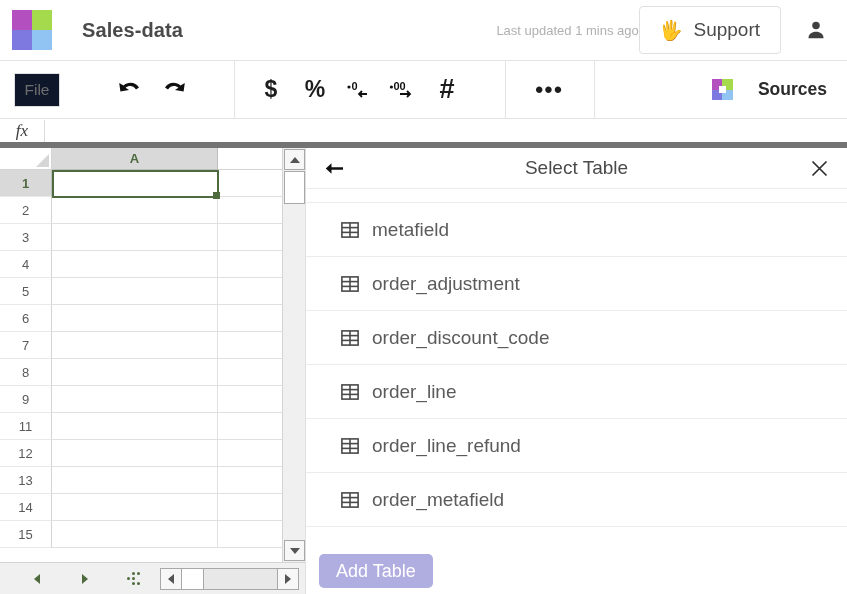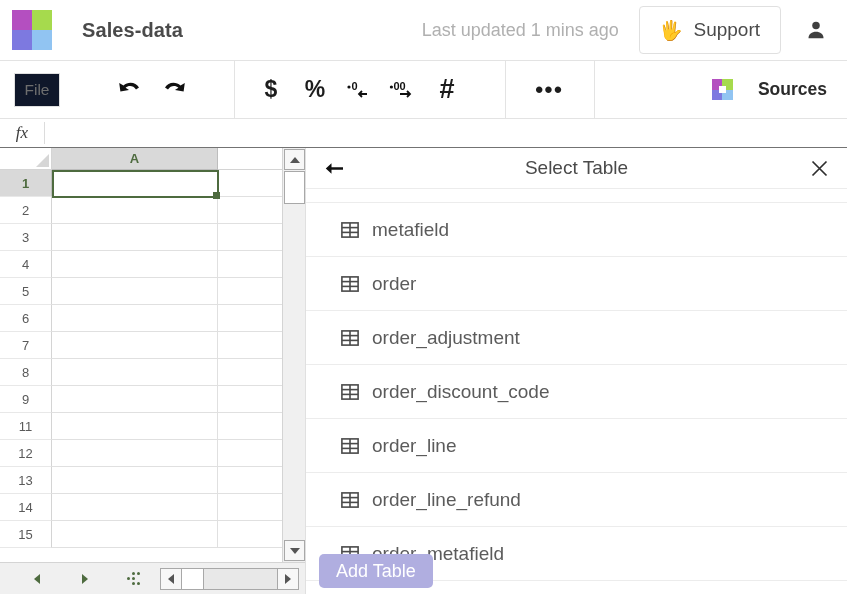--- a/index.html
+++ b/index.html
@@ -39,7 +39,7 @@
   }
   .spacer { flex: 1 1 auto; }
   .last-updated {
-    font-size: 18px; color: #b0b0b0; margin-right: 20px; white-space: nowrap;
+    font-size: 13px; color: #b0b0b0; white-space: nowrap;
   }
   .support-btn {
     height: 48px; display: flex; align-items: center; gap: 10px;

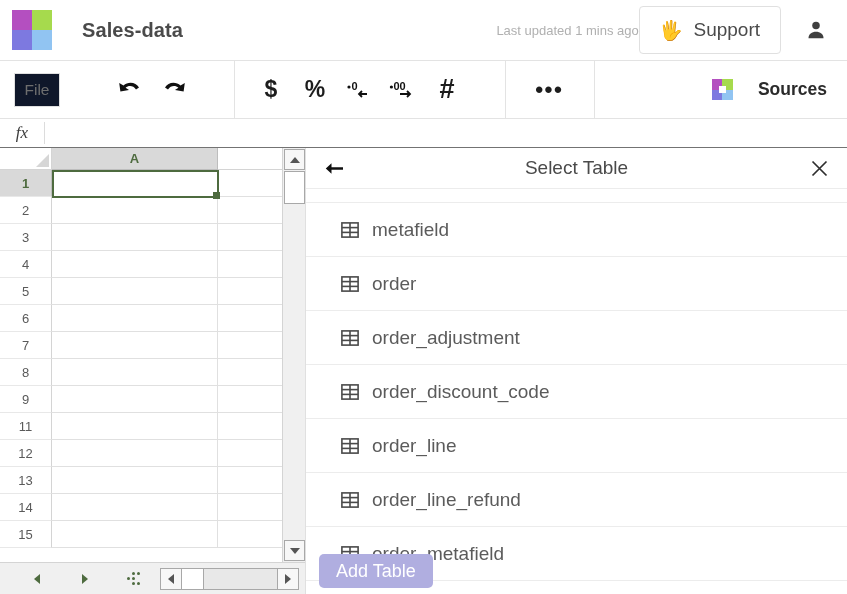--- a/index.html
+++ b/index.html
@@ -93,7 +93,7 @@
   
   .formula-bar {
     position: absolute; left: 0; top: 119px; width: 847px; height: 29px;
-    background: #ffffff; border-bottom: 1px solid #737373;
+    background: #ffffff; border-bottom: 6px solid #737373;
     display: flex; align-items: center;
   }
   .fx-label {

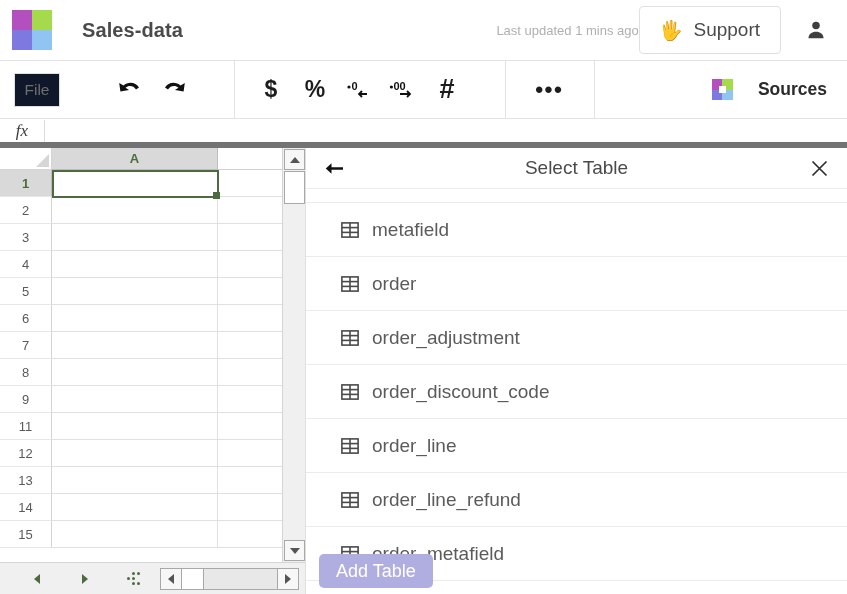--- a/index.html
+++ b/index.html
@@ -509,15 +509,6 @@
           <line x1="0.9" y1="10.4" x2="17.1" y2="10.4" stroke="#4a4a4a" stroke-width="1.6"></line>
           <line x1="9" y1="0.9" x2="9" y2="15.1" stroke="#4a4a4a" stroke-width="1.6"></line>
         </svg>
-        <span class="table-label">order</span>
-      </div>
-      <div class="table-item">
-        <svg class="tbl-icon" viewBox="0 0 18 16">
-          <rect x="0.9" y="0.9" width="16.2" height="14.2" fill="none" stroke="#4a4a4a" stroke-width="1.6"></rect>
-          <line x1="0.9" y1="5.6" x2="17.1" y2="5.6" stroke="#4a4a4a" stroke-width="1.6"></line>
-          <line x1="0.9" y1="10.4" x2="17.1" y2="10.4" stroke="#4a4a4a" stroke-width="1.6"></line>
-          <line x1="9" y1="0.9" x2="9" y2="15.1" stroke="#4a4a4a" stroke-width="1.6"></line>
-        </svg>
         <span class="table-label">order_adjustment</span>
       </div>
       <div class="table-item">

